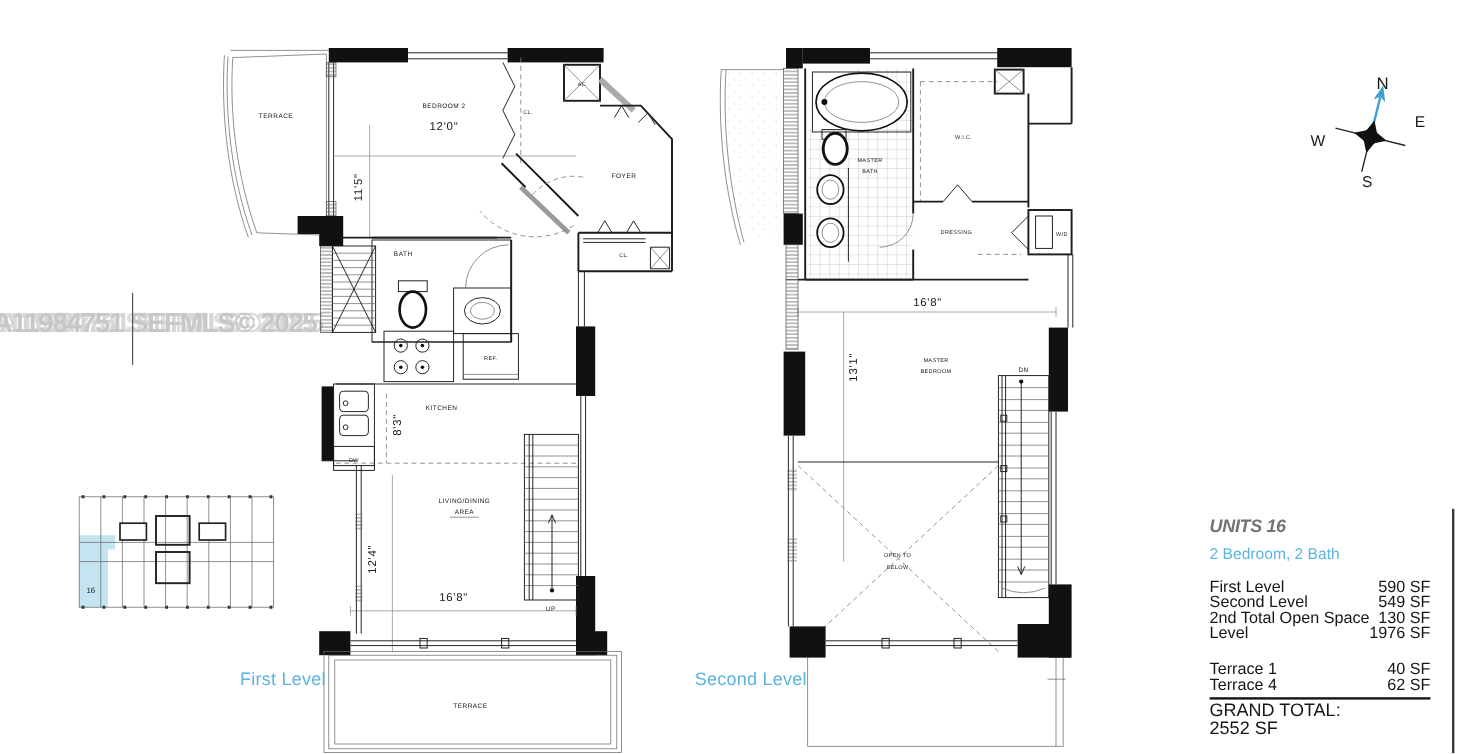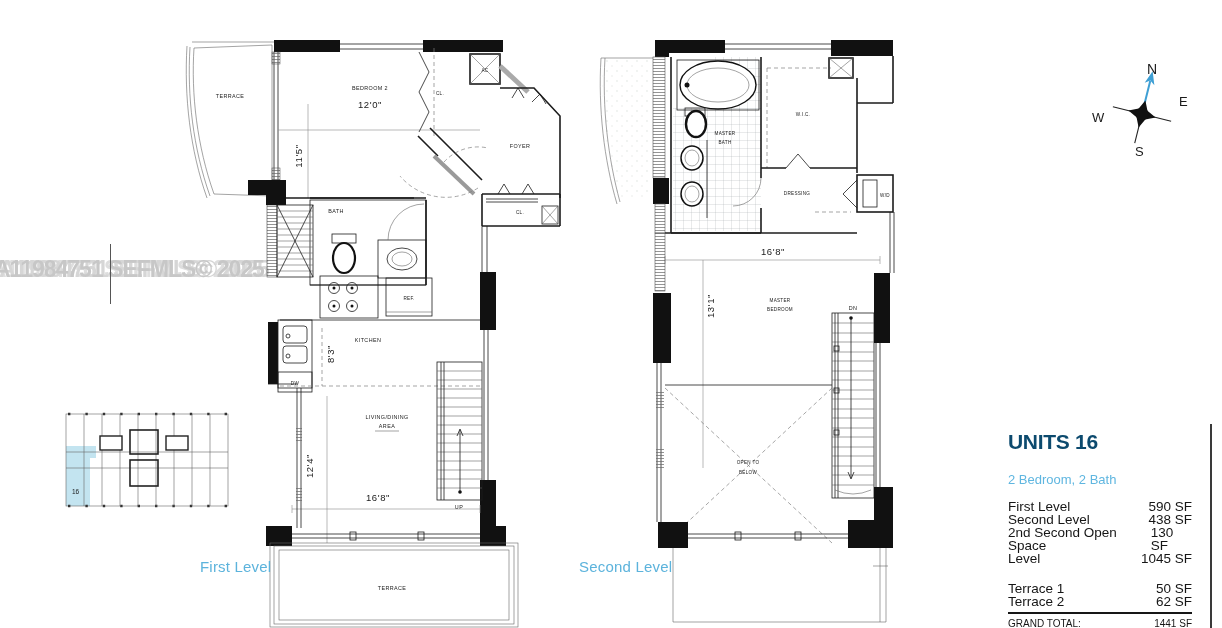--- a/index.html
+++ b/index.html
@@ -23,7 +23,7 @@
   .caption.first{left:200px;top:558px;}
   .caption.second{left:579px;top:558px;}
   .info{position:absolute;left:1008px;top:430px;width:184px;color:#161616;}
-  .info .title{font-size:21px;font-weight:700;color:#0c4a6e;letter-spacing:-.3px;}
+  .info .title{font-size:15px;font-weight:700;color:#737373;letter-spacing:-.3px;font-style:italic;}
   .info .subtitle{font-size:13px;color:#5fb6e0;margin-top:18px;}
   .info .rows{margin-top:13px;}
   .info .row{display:flex;justify-content:space-between;font-size:13.5px;line-height:13px;}

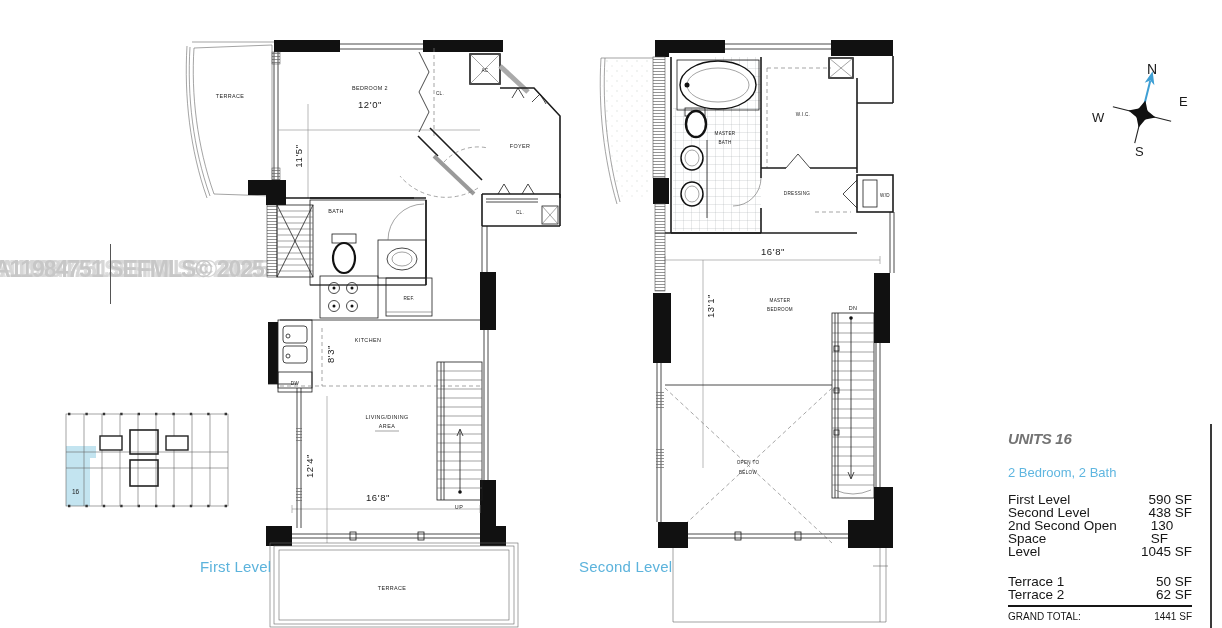--- a/index.html
+++ b/index.html
@@ -24,7 +24,7 @@
   .caption.second{left:579px;top:558px;}
   .info{position:absolute;left:1008px;top:430px;width:184px;color:#161616;}
   .info .title{font-size:15px;font-weight:700;color:#737373;letter-spacing:-.3px;font-style:italic;}
-  .info .subtitle{font-size:13px;color:#5fb6e0;margin-top:18px;}
+  .info .subtitle{font-size:13px;color:#5fb6e0;margin-top:7px;}
   .info .rows{margin-top:13px;}
   .info .row{display:flex;justify-content:space-between;font-size:13.5px;line-height:13px;}
   .info .terrace-rows{margin-top:17px;}

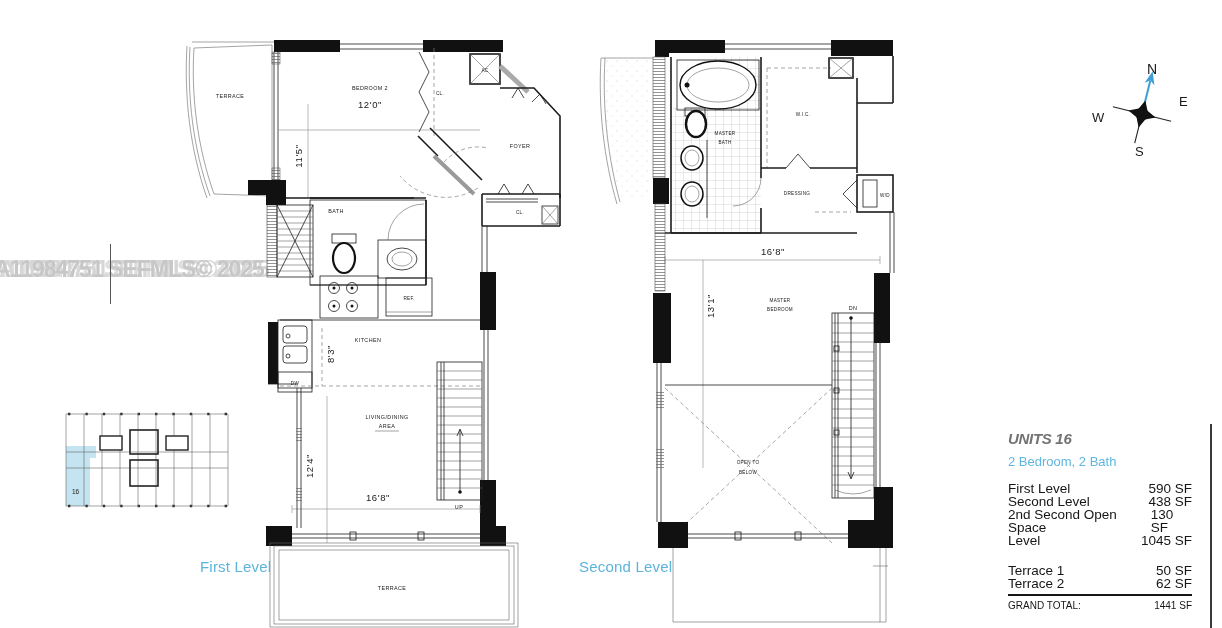--- a/index.html
+++ b/index.html
@@ -327,7 +327,7 @@
       </div>
       <div class="row">
         <span>Second Level</span>
-        <span>438 SF</span>
+        <span>549 SF</span>
       </div>
       <div class="row">
         <span>2nd Second Open Space</span>

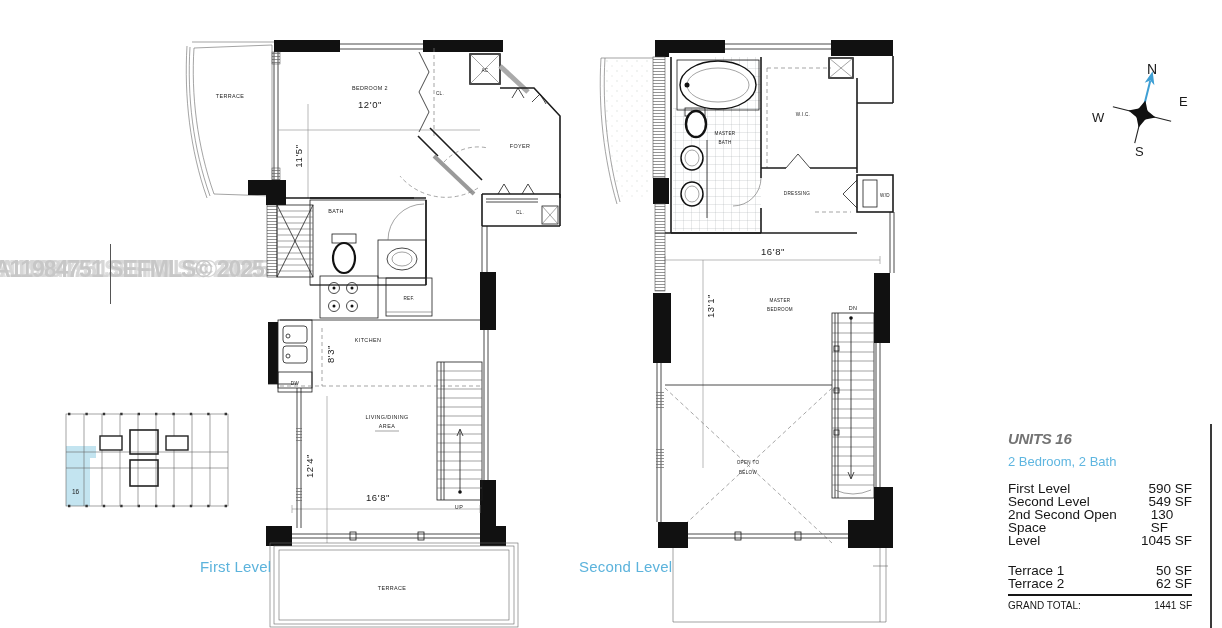--- a/index.html
+++ b/index.html
@@ -330,7 +330,7 @@
         <span>549 SF</span>
       </div>
       <div class="row">
-        <span>2nd Second Open Space</span>
+        <span>2nd Total Open Space</span>
         <span>130 SF</span>
       </div>
       <div class="row">

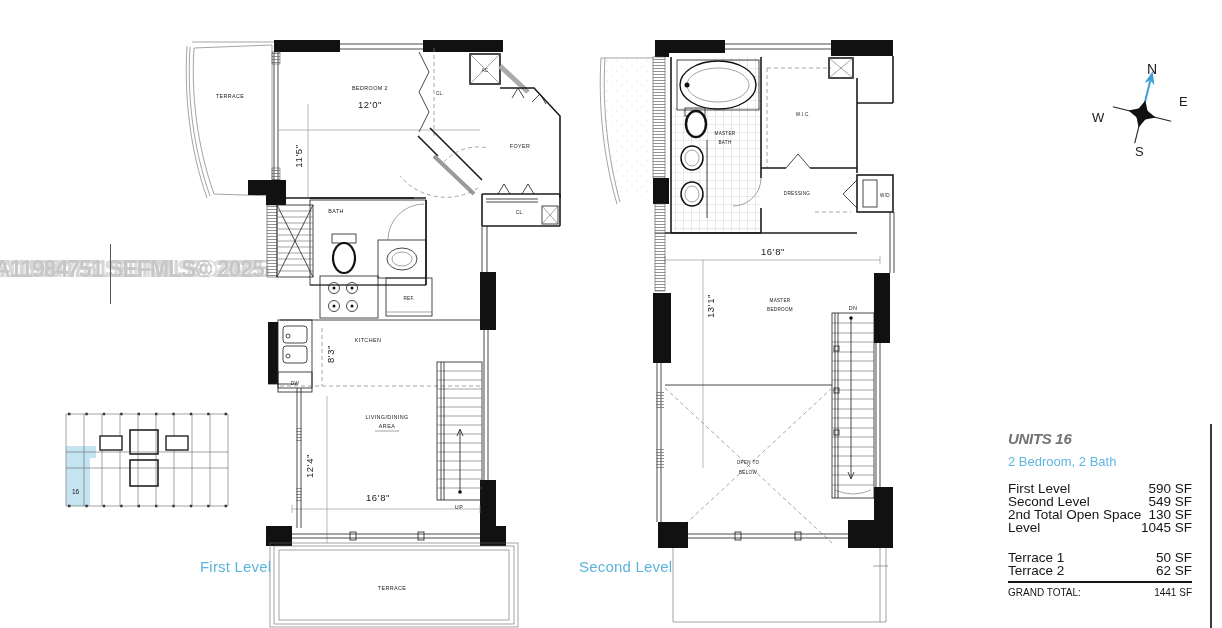--- a/index.html
+++ b/index.html
@@ -335,7 +335,7 @@
       </div>
       <div class="row">
         <span>Level</span>
-        <span>1045 SF</span>
+        <span>1976 SF</span>
       </div>
     </div>
     <div class="rows terrace-rows">

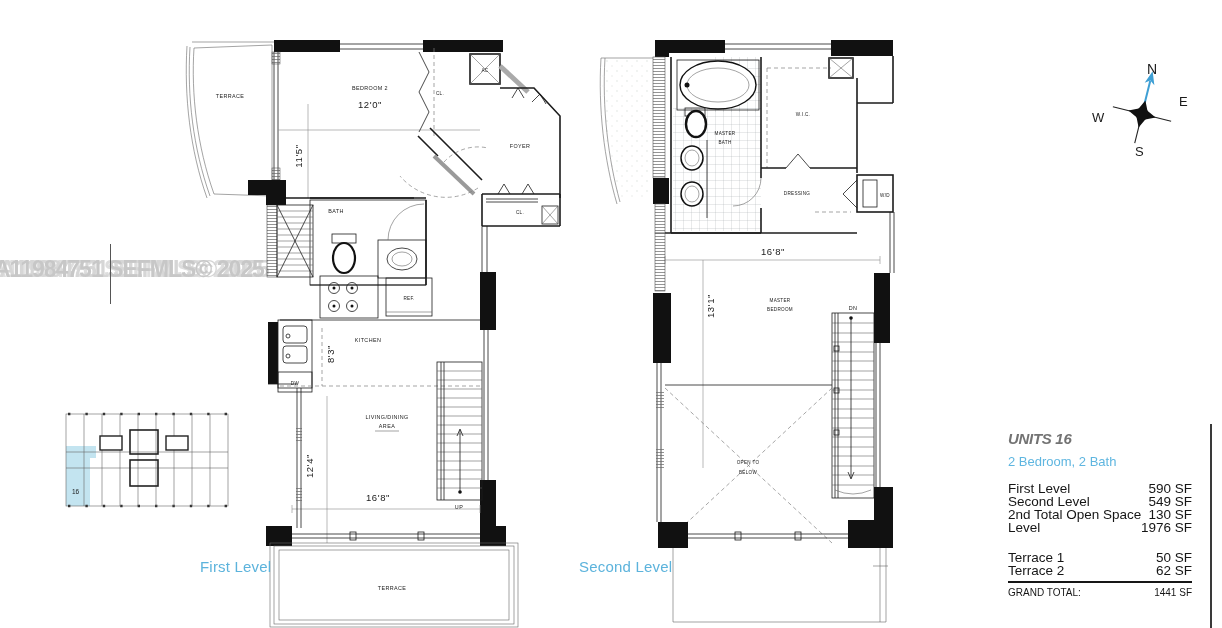--- a/index.html
+++ b/index.html
@@ -341,7 +341,7 @@
     <div class="rows terrace-rows">
       <div class="row">
         <span>Terrace 1</span>
-        <span>50 SF</span>
+        <span>40 SF</span>
       </div>
       <div class="row">
         <span>Terrace 2</span>

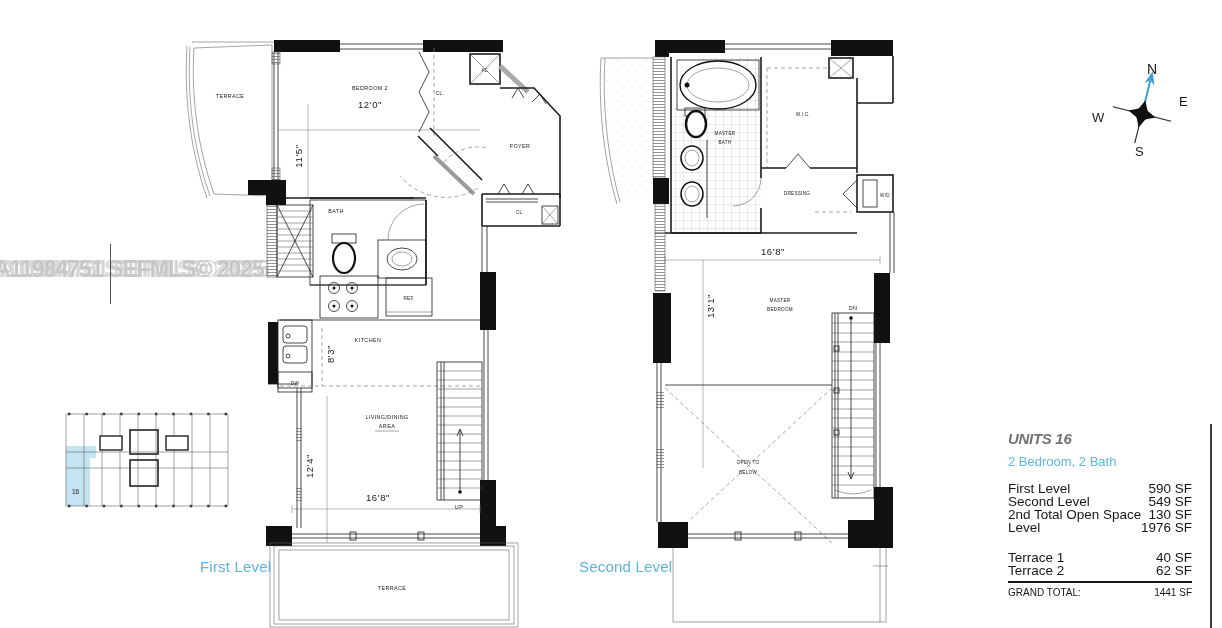--- a/index.html
+++ b/index.html
@@ -344,7 +344,7 @@
         <span>40 SF</span>
       </div>
       <div class="row">
-        <span>Terrace 2</span>
+        <span>Terrace 4</span>
         <span>62 SF</span>
       </div>
     </div>

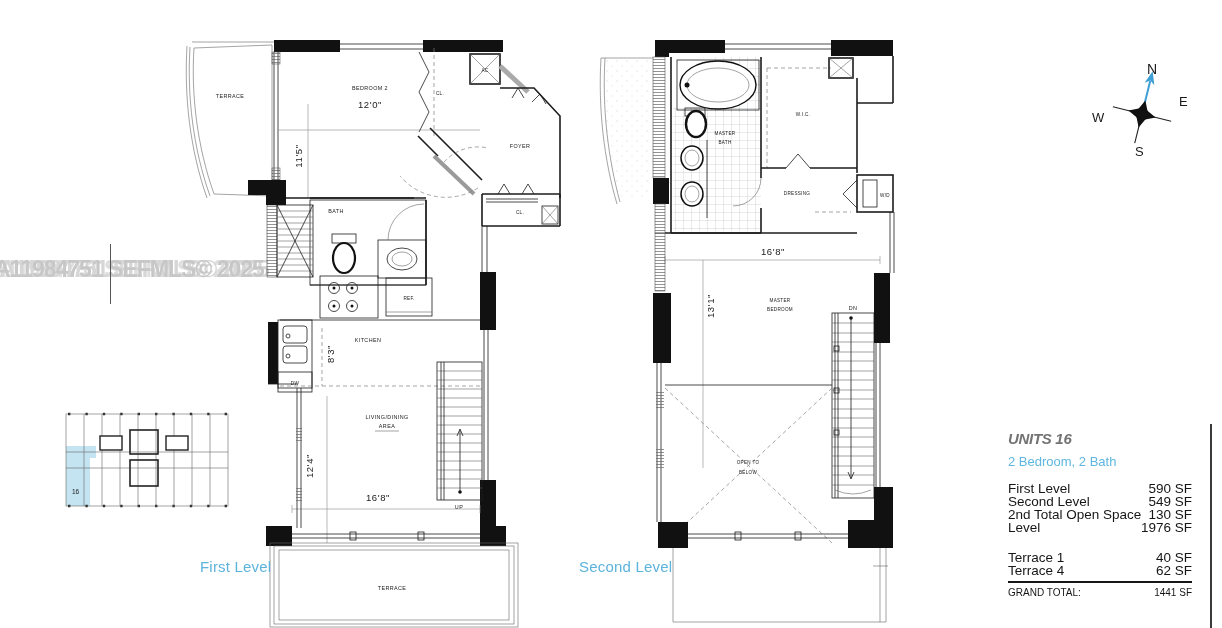--- a/index.html
+++ b/index.html
@@ -29,7 +29,7 @@
   .info .row{display:flex;justify-content:space-between;font-size:13.5px;line-height:13px;}
   .info .terrace-rows{margin-top:17px;}
   .info .rule{border:0;border-top:2px solid #161616;margin:4px 0 2px 0;}
-  .info .grand .row{font-size:10px;line-height:15px;}
+  .info .grand .row{font-size:15px;line-height:15px;flex-direction:column;}
   .right-rule{position:absolute;left:1210px;top:424px;width:2px;height:204px;background:#3a3a3a;}
 </style>
 </head>

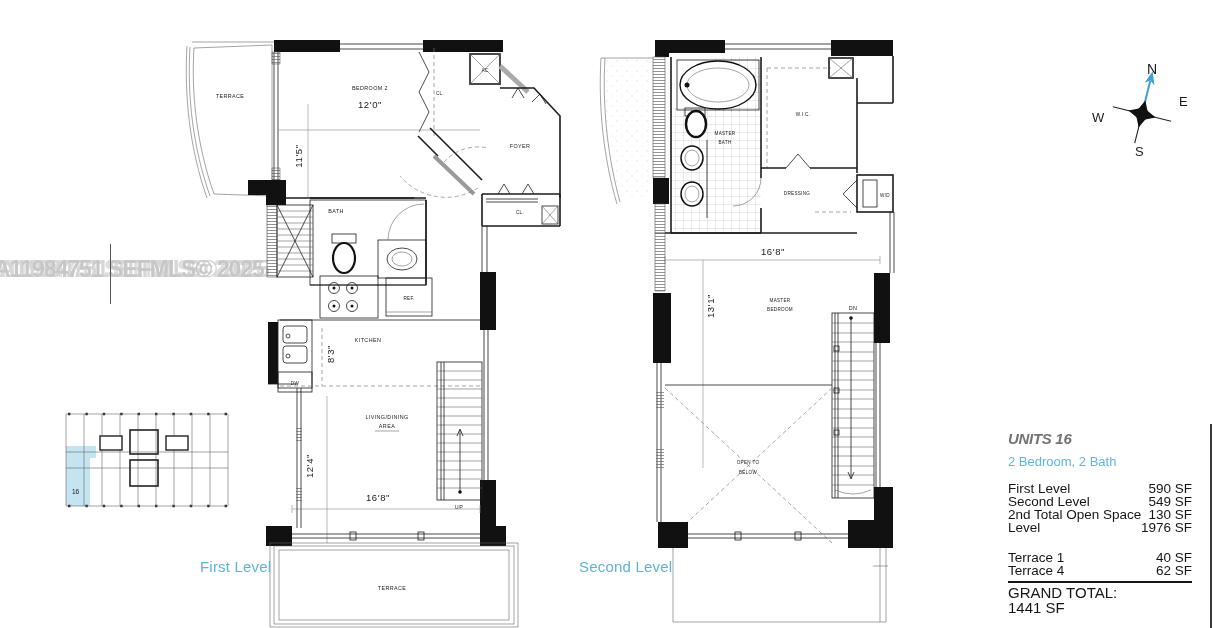--- a/index.html
+++ b/index.html
@@ -352,7 +352,7 @@
     <div class="grand">
       <div class="row">
         <span>GRAND TOTAL:</span>
-        <span>1441 SF</span>
+        <span>2552 SF</span>
       </div>
     </div>
   </div>

